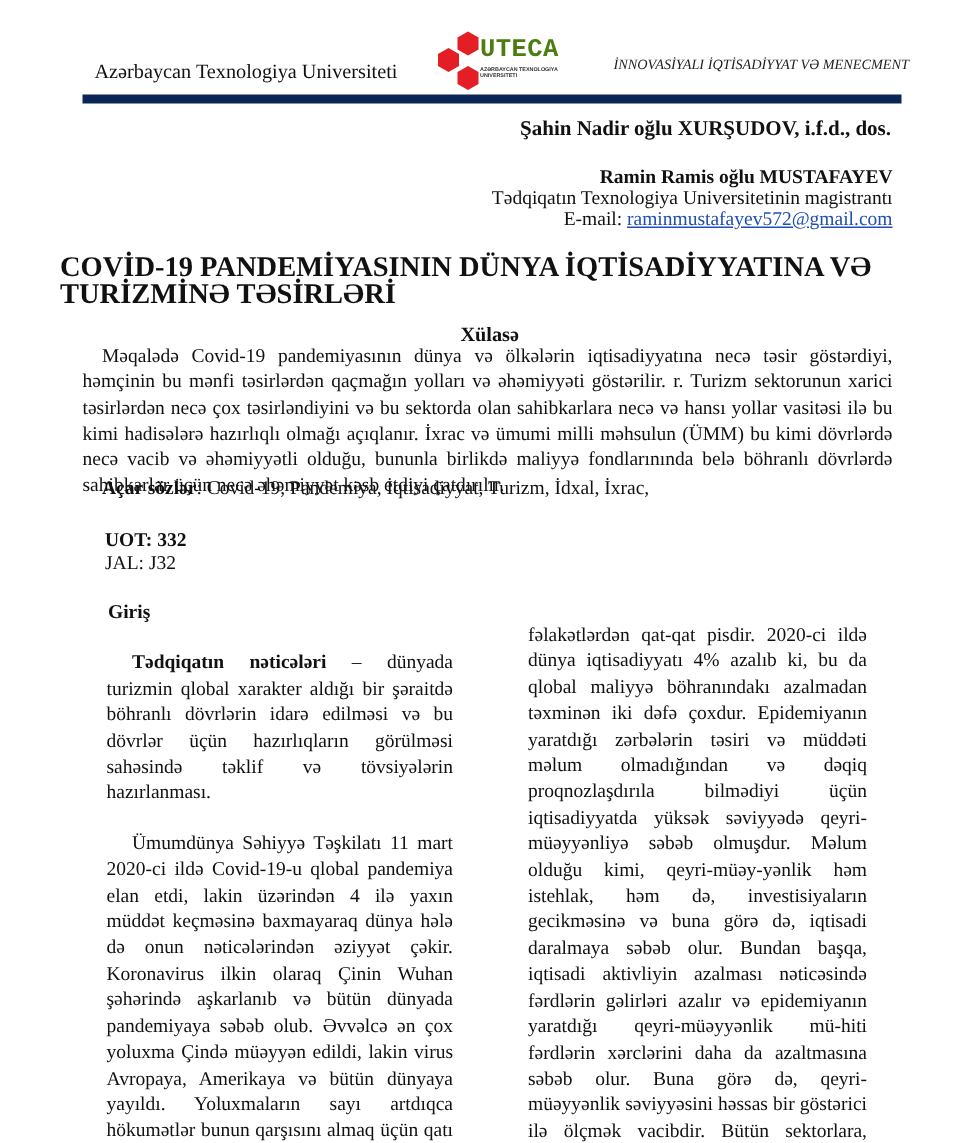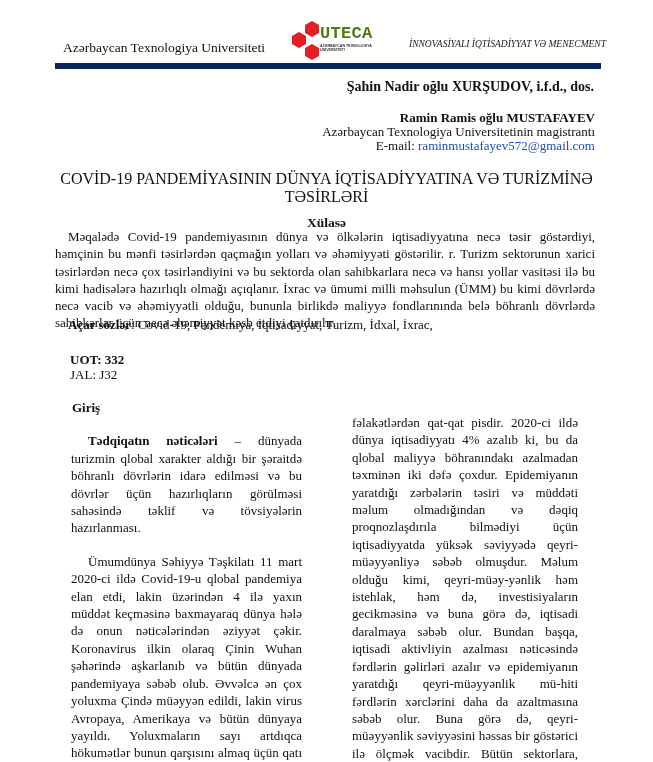--- a/index.html
+++ b/index.html
@@ -64,7 +64,7 @@
 
 <div class="abs author1">Şahin Nadir oğlu XURŞUDOV, i.f.d., dos.</div>
 <div class="abs author2">Ramin Ramis oğlu MUSTAFAYEV</div>
-<div class="abs affil">Azərbaycan Texnologiya Universitetinin magistrantı</div>
+<div class="abs affil">Tədqiqatın Texnologiya Universitetinin magistrantı</div>
 <div class="abs email-line"><span>E-mail: </span><a class="email-link">raminmustafayev572@gmail.com</a></div>
 
 <div class="abs title">COVİD-19 PANDEMİYASININ DÜNYA İQTİSADİYYATINA VƏ TURİZMİNƏ TƏSİRLƏRİ</div>

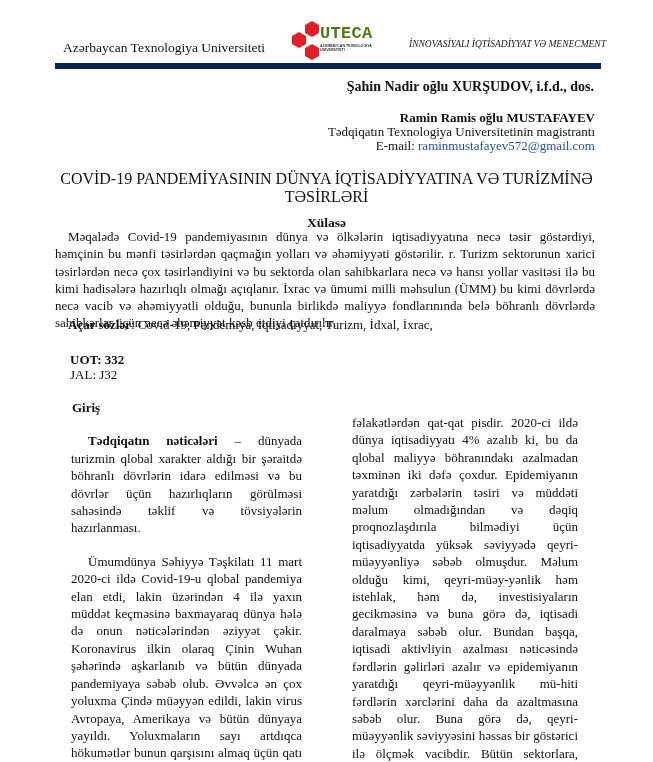--- a/index.html
+++ b/index.html
@@ -22,7 +22,7 @@
   .author2 { right: 58px; top: 110px; font-weight: 700; font-size: 13px; white-space: nowrap; margin-left: 29px; }
   .affil { right: 58px; top: 124px; font-size: 13px; white-space: nowrap; }
   .email-line { right: 58px; top: 138px; font-size: 13px; white-space: nowrap; }
-  .email-link { color: #1f4fb4; }
+  .email-link { color: #1f4fb4; text-decoration: underline; }
 
   
   .title { left: 40px; width: 573px; top: 170px; text-align: center; font-weight: 400; font-size: 16px; line-height: 18px; }

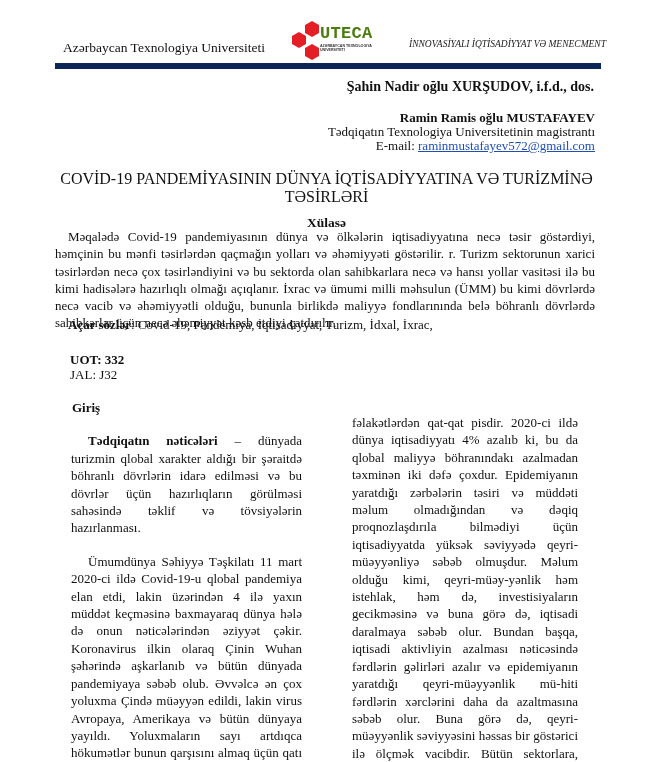--- a/index.html
+++ b/index.html
@@ -25,7 +25,7 @@
   .email-link { color: #1f4fb4; text-decoration: underline; }
 
   
-  .title { left: 40px; width: 573px; top: 170px; text-align: center; font-weight: 400; font-size: 16px; line-height: 18px; }
+  .title { left: 40px; width: 573px; top: 170px; text-align: left; font-weight: 700; font-size: 19px; line-height: 18px; }
   .abs-head { left: 40px; width: 573px; top: 215px; text-align: center; font-weight: 700; font-size: 13.5px; }
   .abstract { left: 55px; width: 540px; top: 228px; font-size: 13px; line-height: 17.3px; text-align: justify; text-indent: 13px; }
   .keywords { left: 68px; top: 317px; font-size: 13px; white-space: nowrap; }

